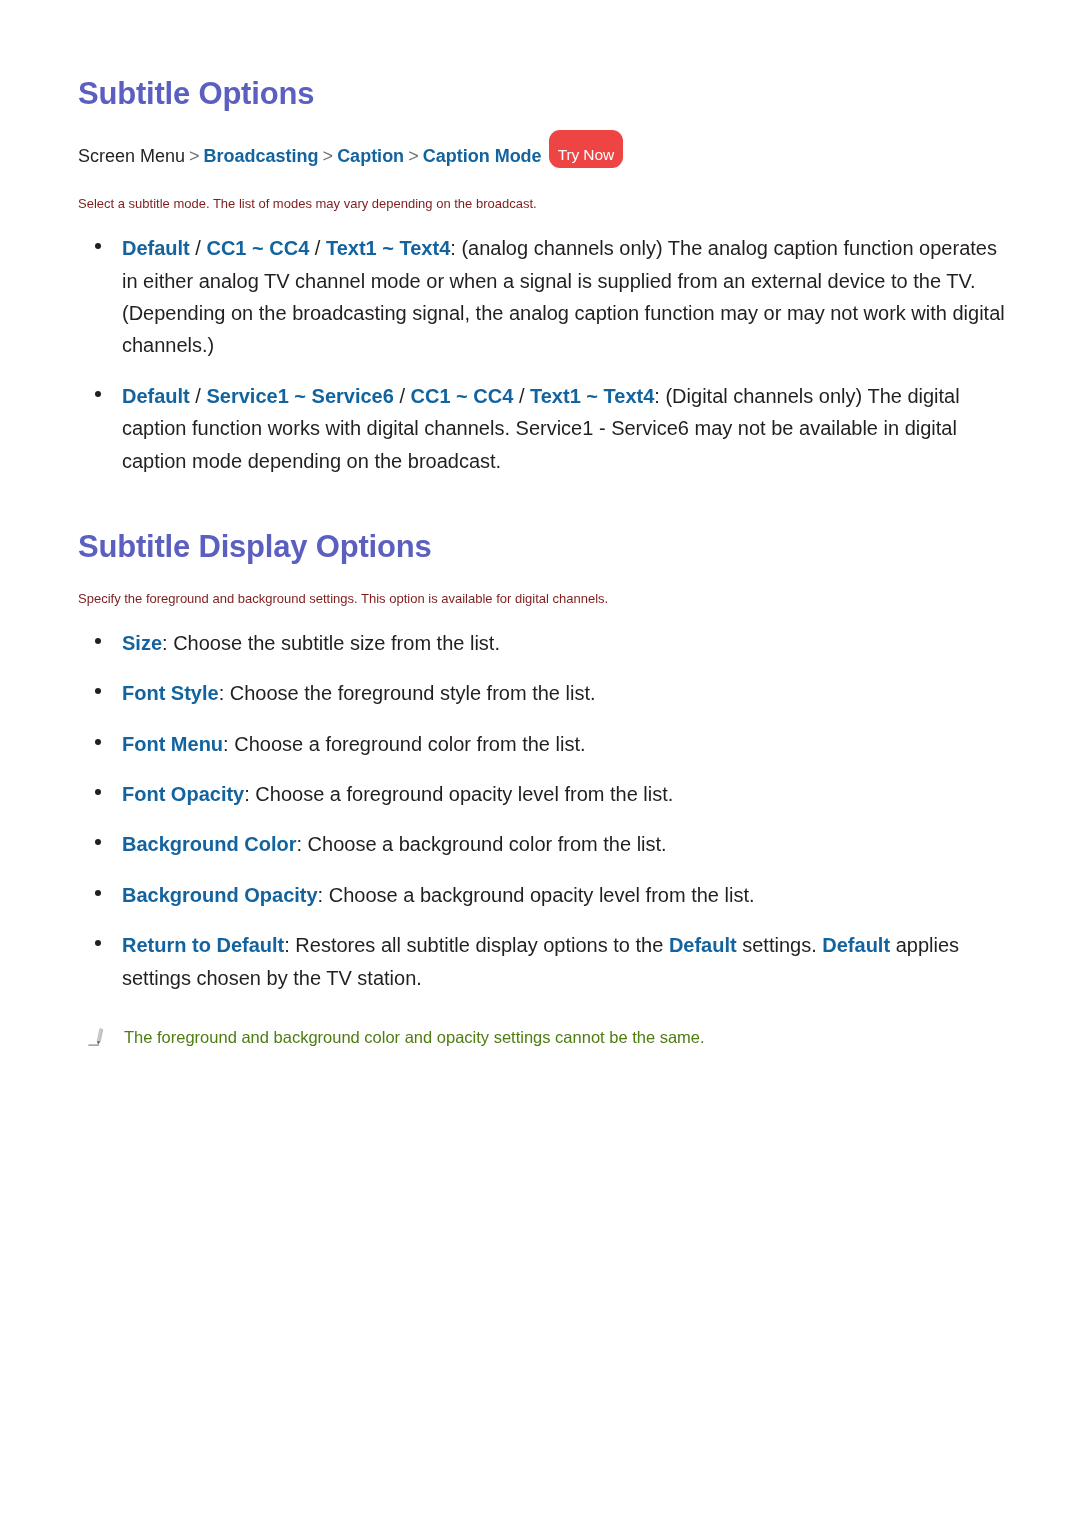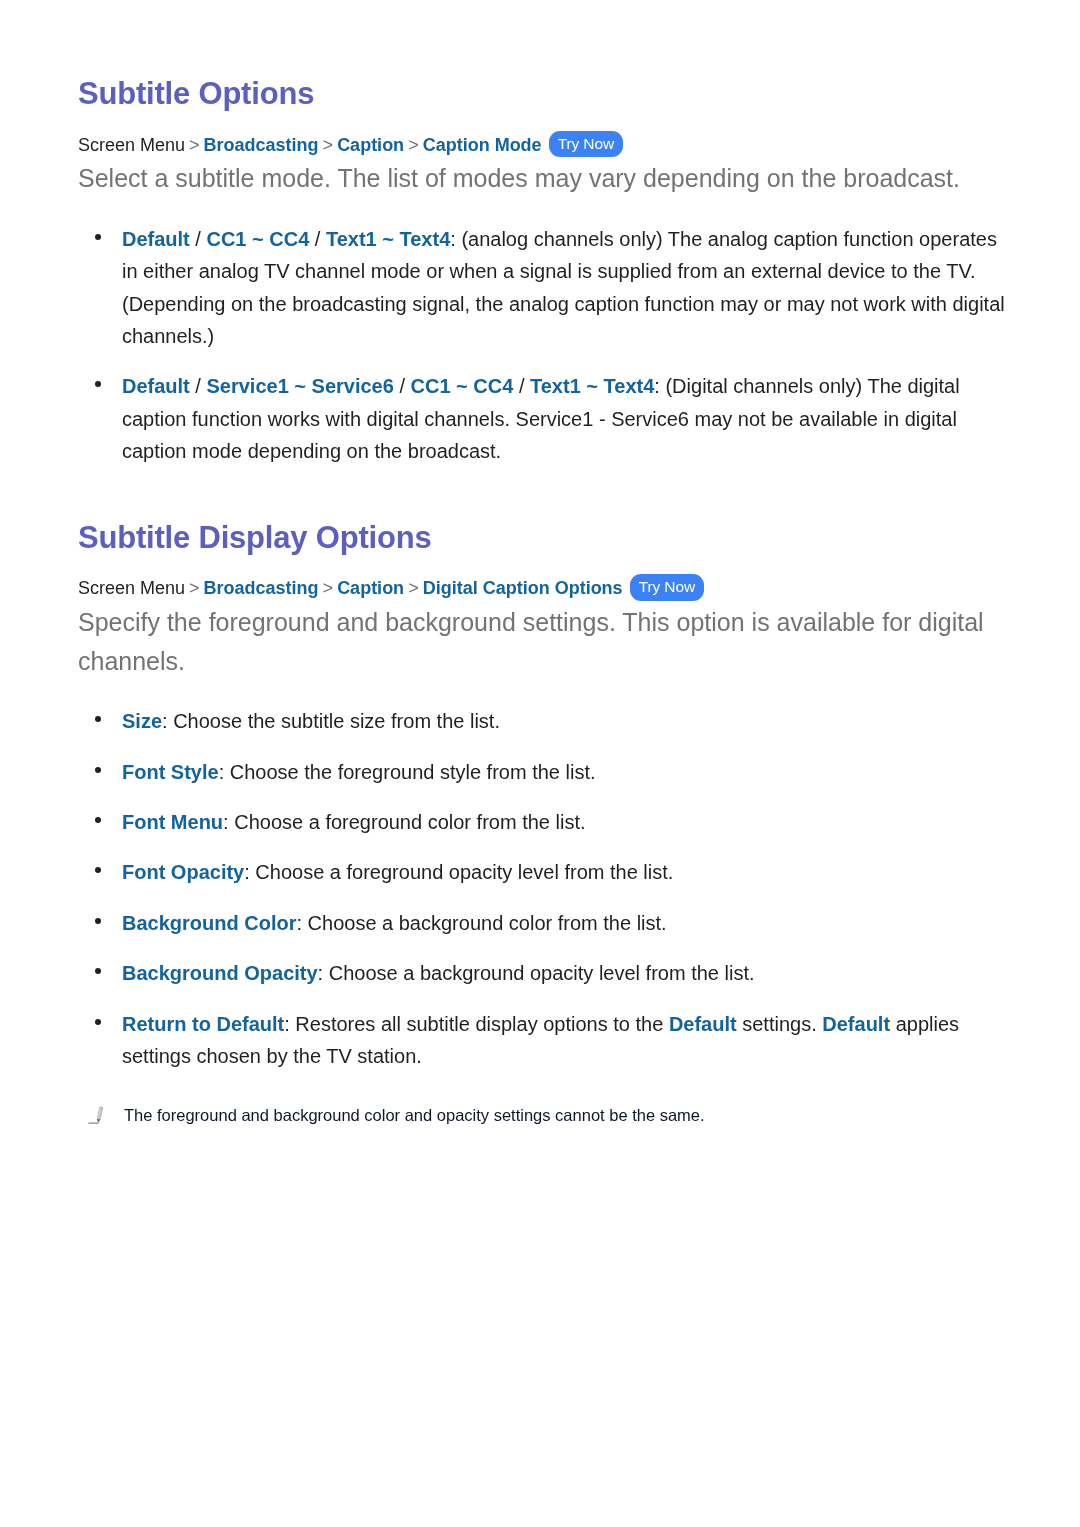--- a/index.html
+++ b/index.html
@@ -52,12 +52,12 @@
   }
   .try-now {
     display: inline-block;
-    background: #3b82f6;
+    background: #ef4444;
     color: #ffffff;
     font-size: 15.5px;
     font-weight: normal;
     line-height: 1;
-    padding: 5px 9px 6px 9px;
+    padding: 17px 9px 6px 9px;
     border-radius: 11px;
     margin-left: 7px;
     position: relative;

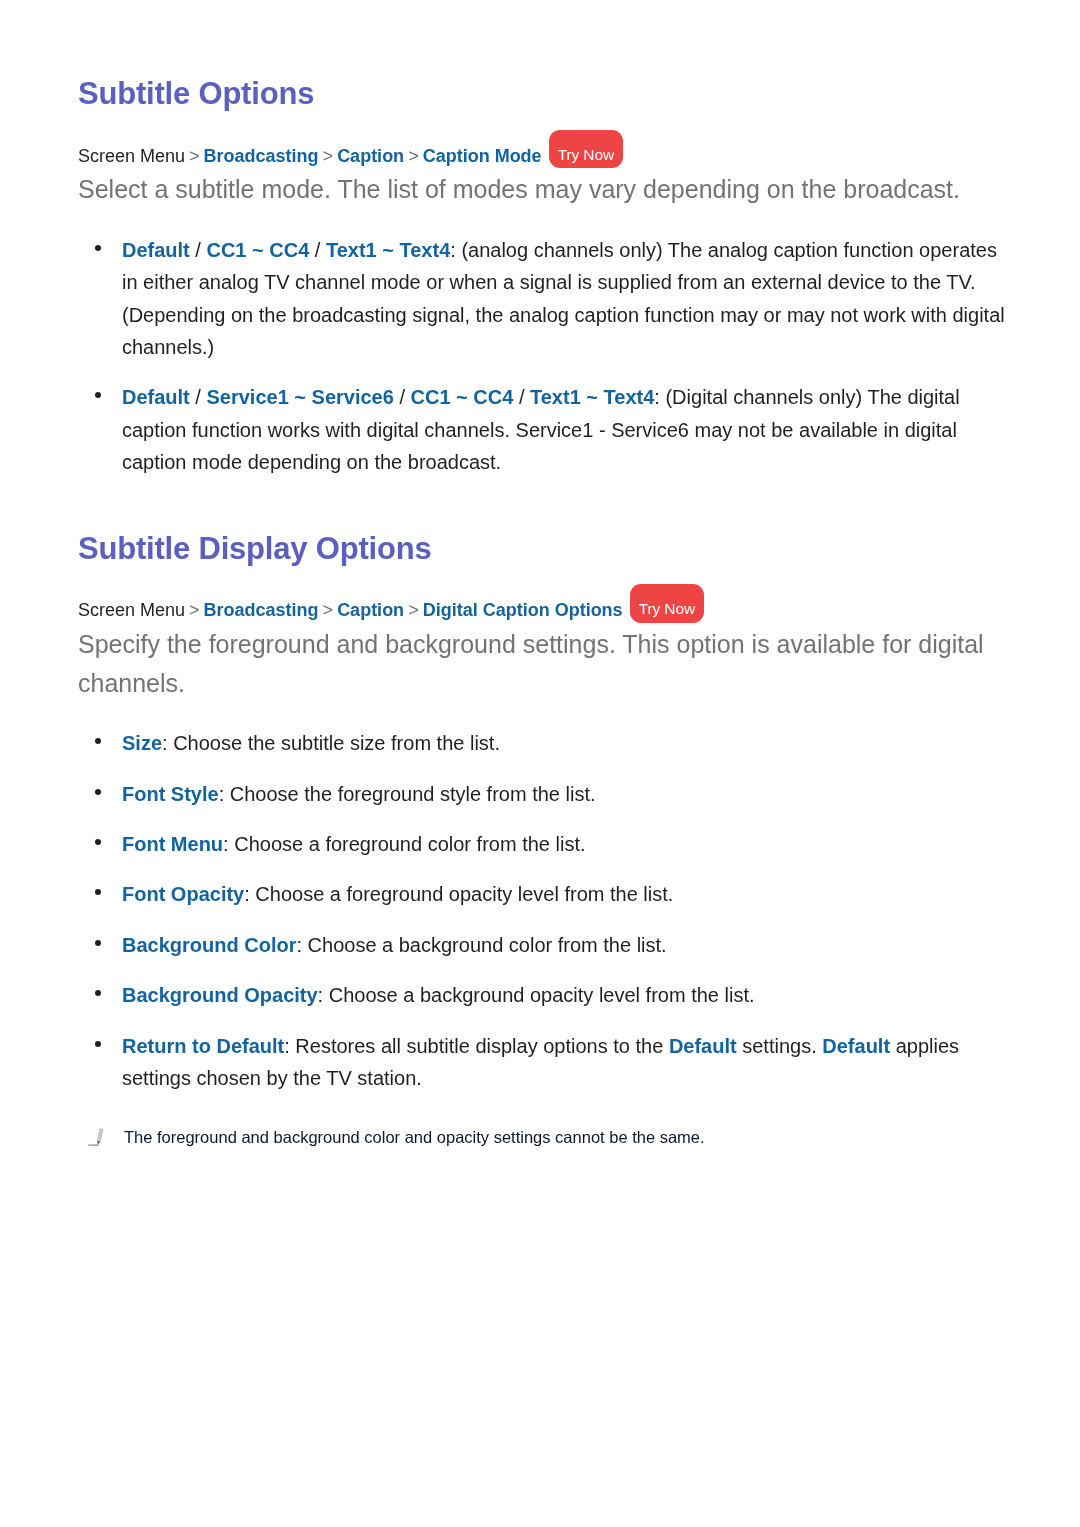--- a/index.html
+++ b/index.html
@@ -67,10 +67,10 @@
 
   
   .intro {
-    font-size: 25px;
+    font-size: 13px;
     line-height: 1.55;
-    margin-top: 0;
-    color: #737373;
+    margin-top: 24px;
+    color: #7f1d1d;
   }
 
   

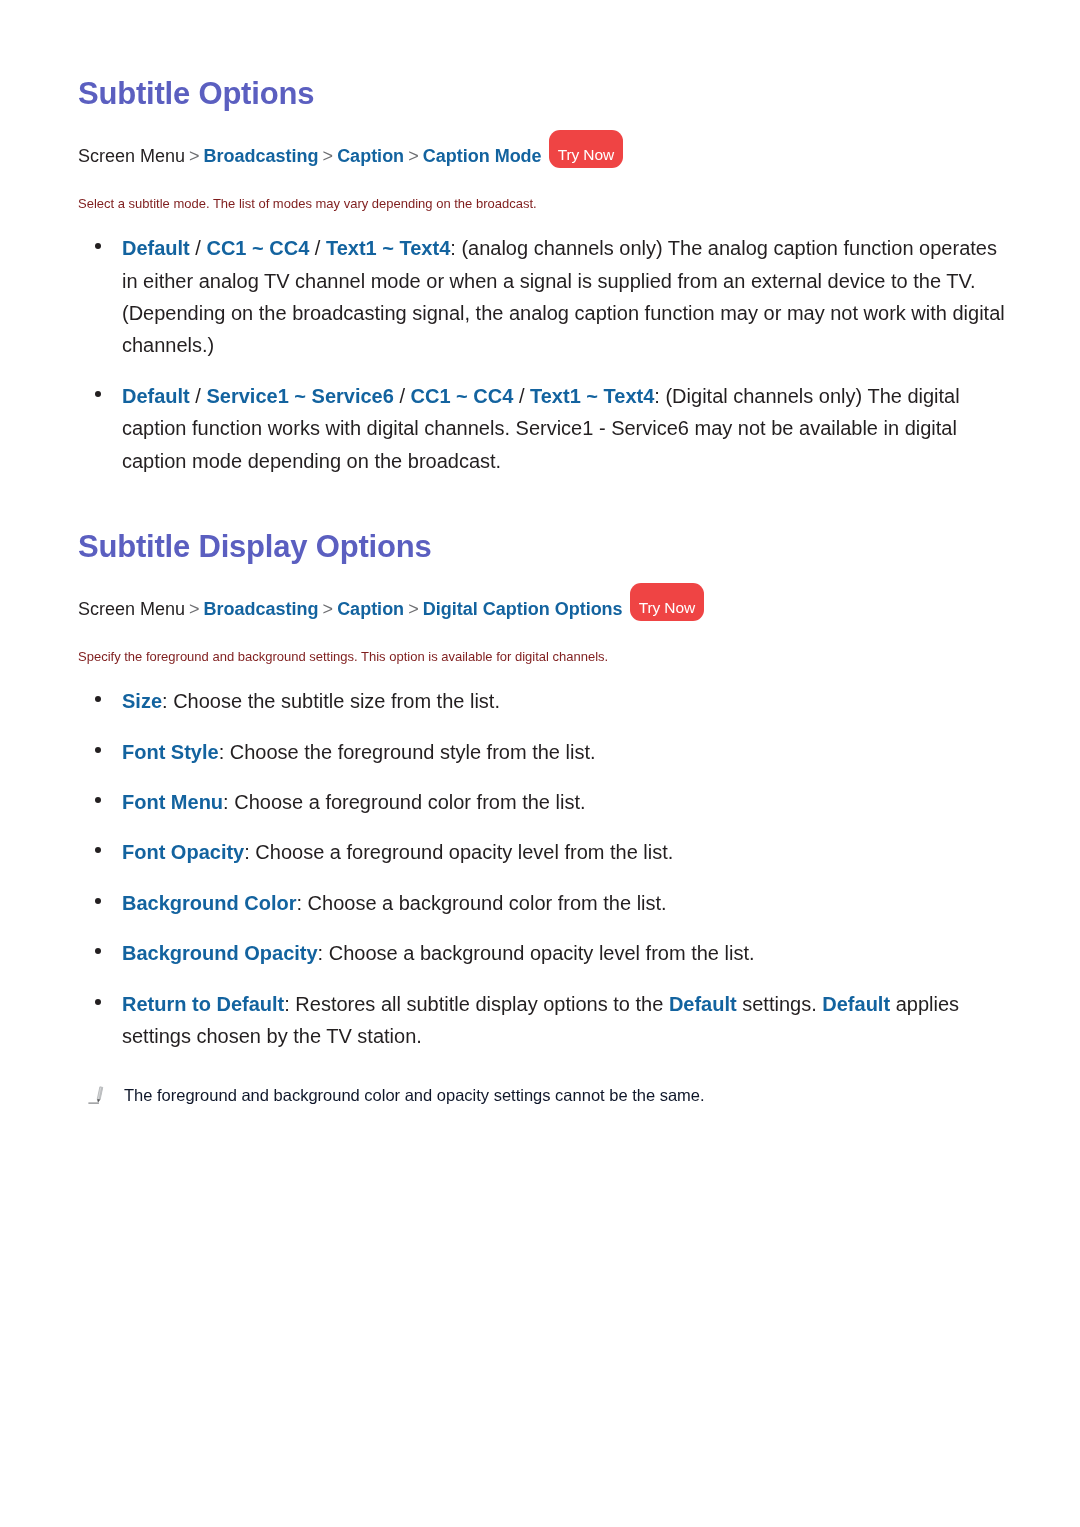--- a/index.html
+++ b/index.html
@@ -152,9 +152,6 @@
 
     <h1 class="section-title">Subtitle Display Options</h1>
 
-    <div class="breadcrumb">
-      <span class="crumb-root">Screen Menu</span><span class="sep">&gt;</span><span class="crumb-link">Broadcasting</span><span class="sep">&gt;</span><span class="crumb-link">Caption</span><span class="sep">&gt;</span><span class="crumb-link">Digital Caption Options</span><span class="try-now">Try Now</span>
-    </div>
 
     <p class="intro">Specify the foreground and background settings. This option is available for digital channels.</p>
 

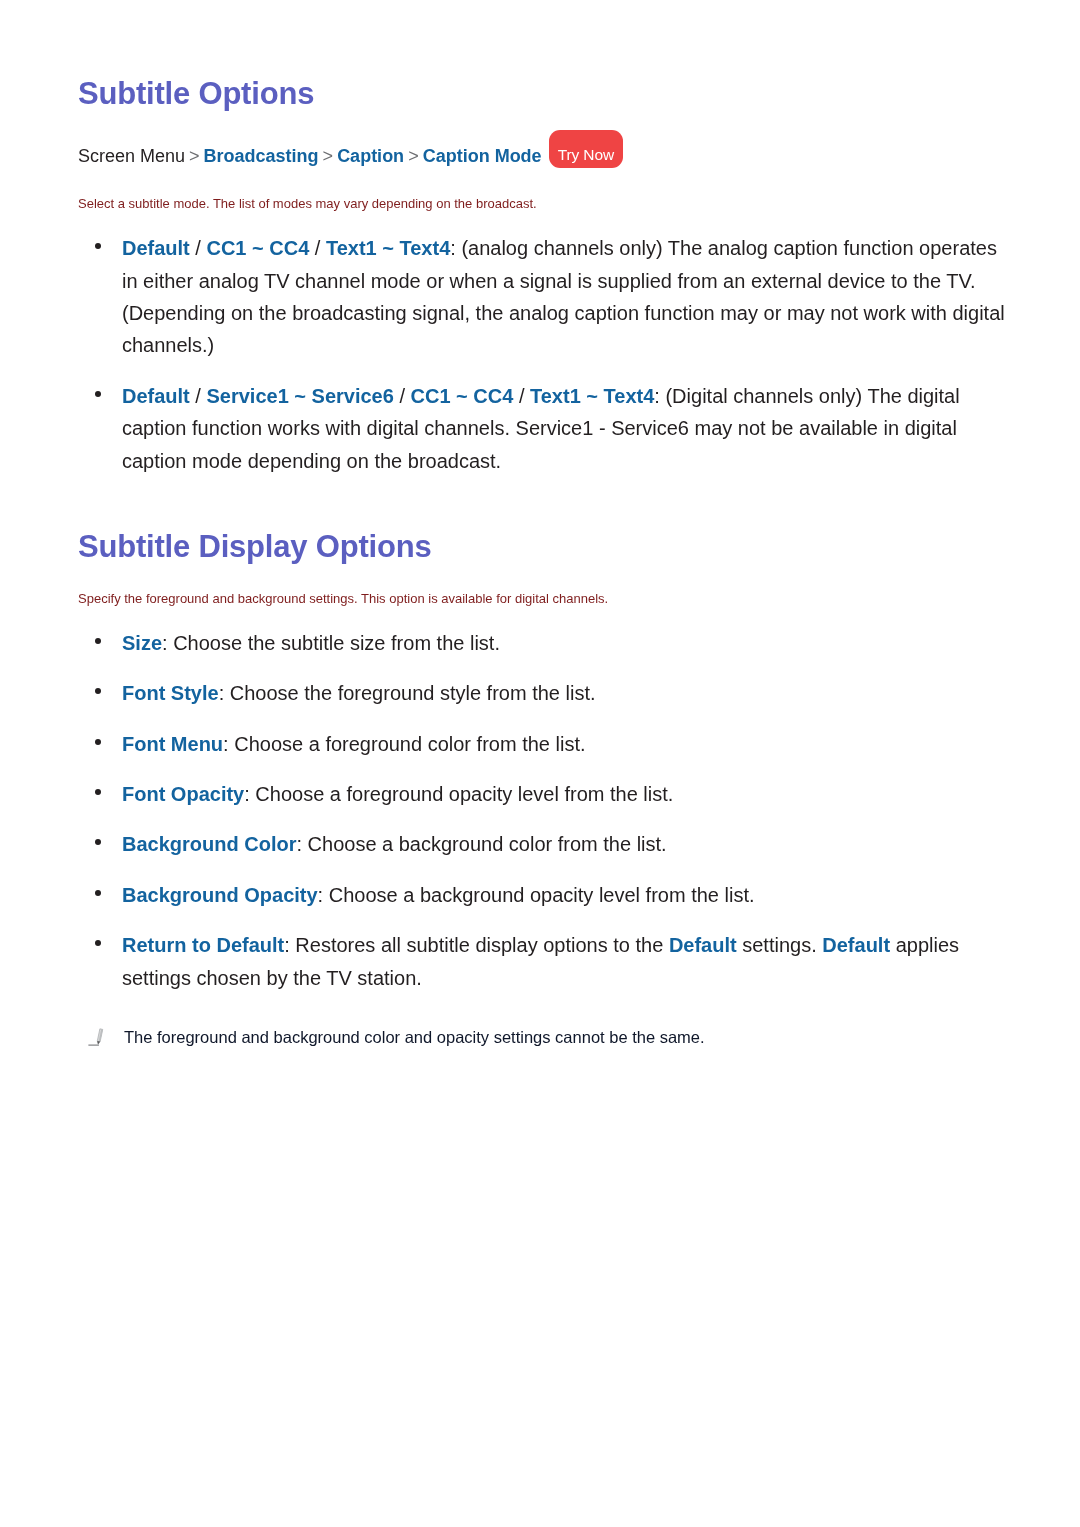--- a/index.html
+++ b/index.html
@@ -112,7 +112,7 @@
     margin-top: 31px;
     font-size: 16.5px;
     line-height: 1.5;
-    color: #0f172a;
+    color: #4d7c0f;
   }
   .note .pencil-icon {
     position: absolute;

